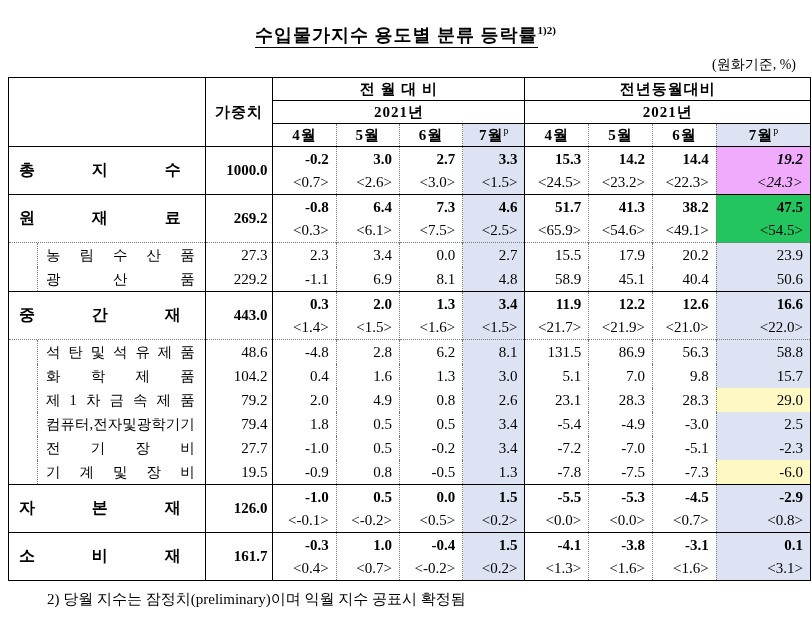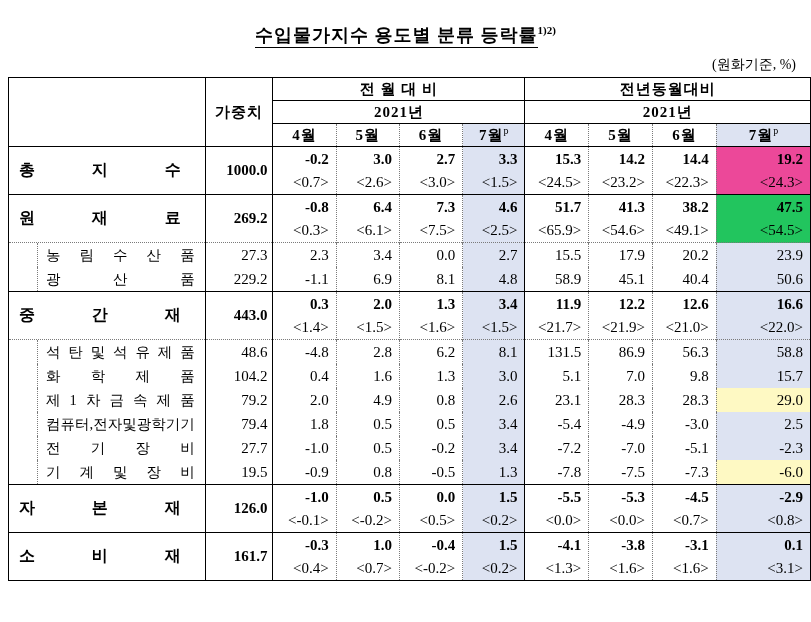--- a/index.html
+++ b/index.html
@@ -128,7 +128,7 @@
           <div class="v">14.4</div>
           <div class="c">&lt;22.3&gt;</div>
         </td>
-        <td class="num bsolid hl" style="background: #ec4899;">
+        <td class="num bsolid hl" style="background: #f0abfc; font-style: italic;">
           <div class="v">19.2</div>
           <div class="c">&lt;24.3&gt;</div>
         </td>

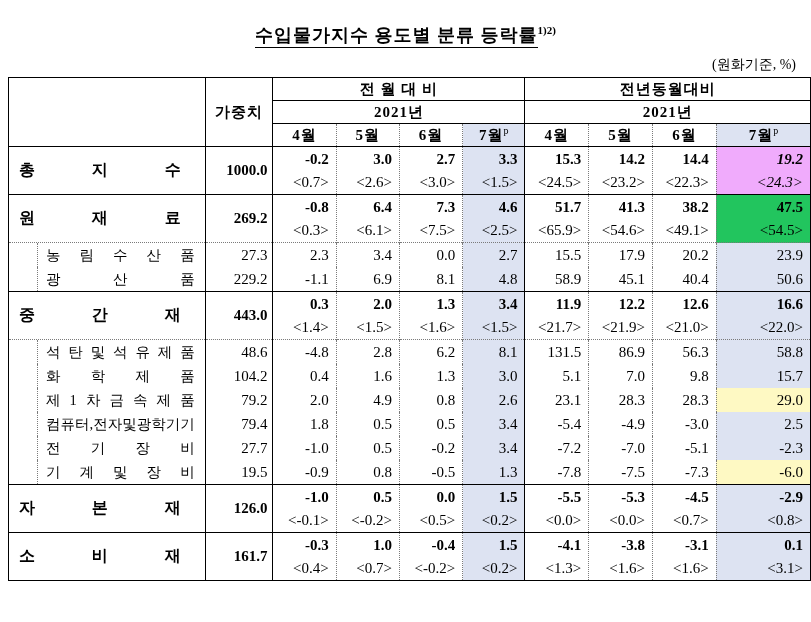--- a/index.html
+++ b/index.html
@@ -425,6 +425,7 @@
 </table>
 
 <div class="notes">
+  <div class="n2">2) 당월 지수는 잠정치(preliminary)이며 익월 지수 공표시 확정됨</div>
 </div>
 
 </body></html>

